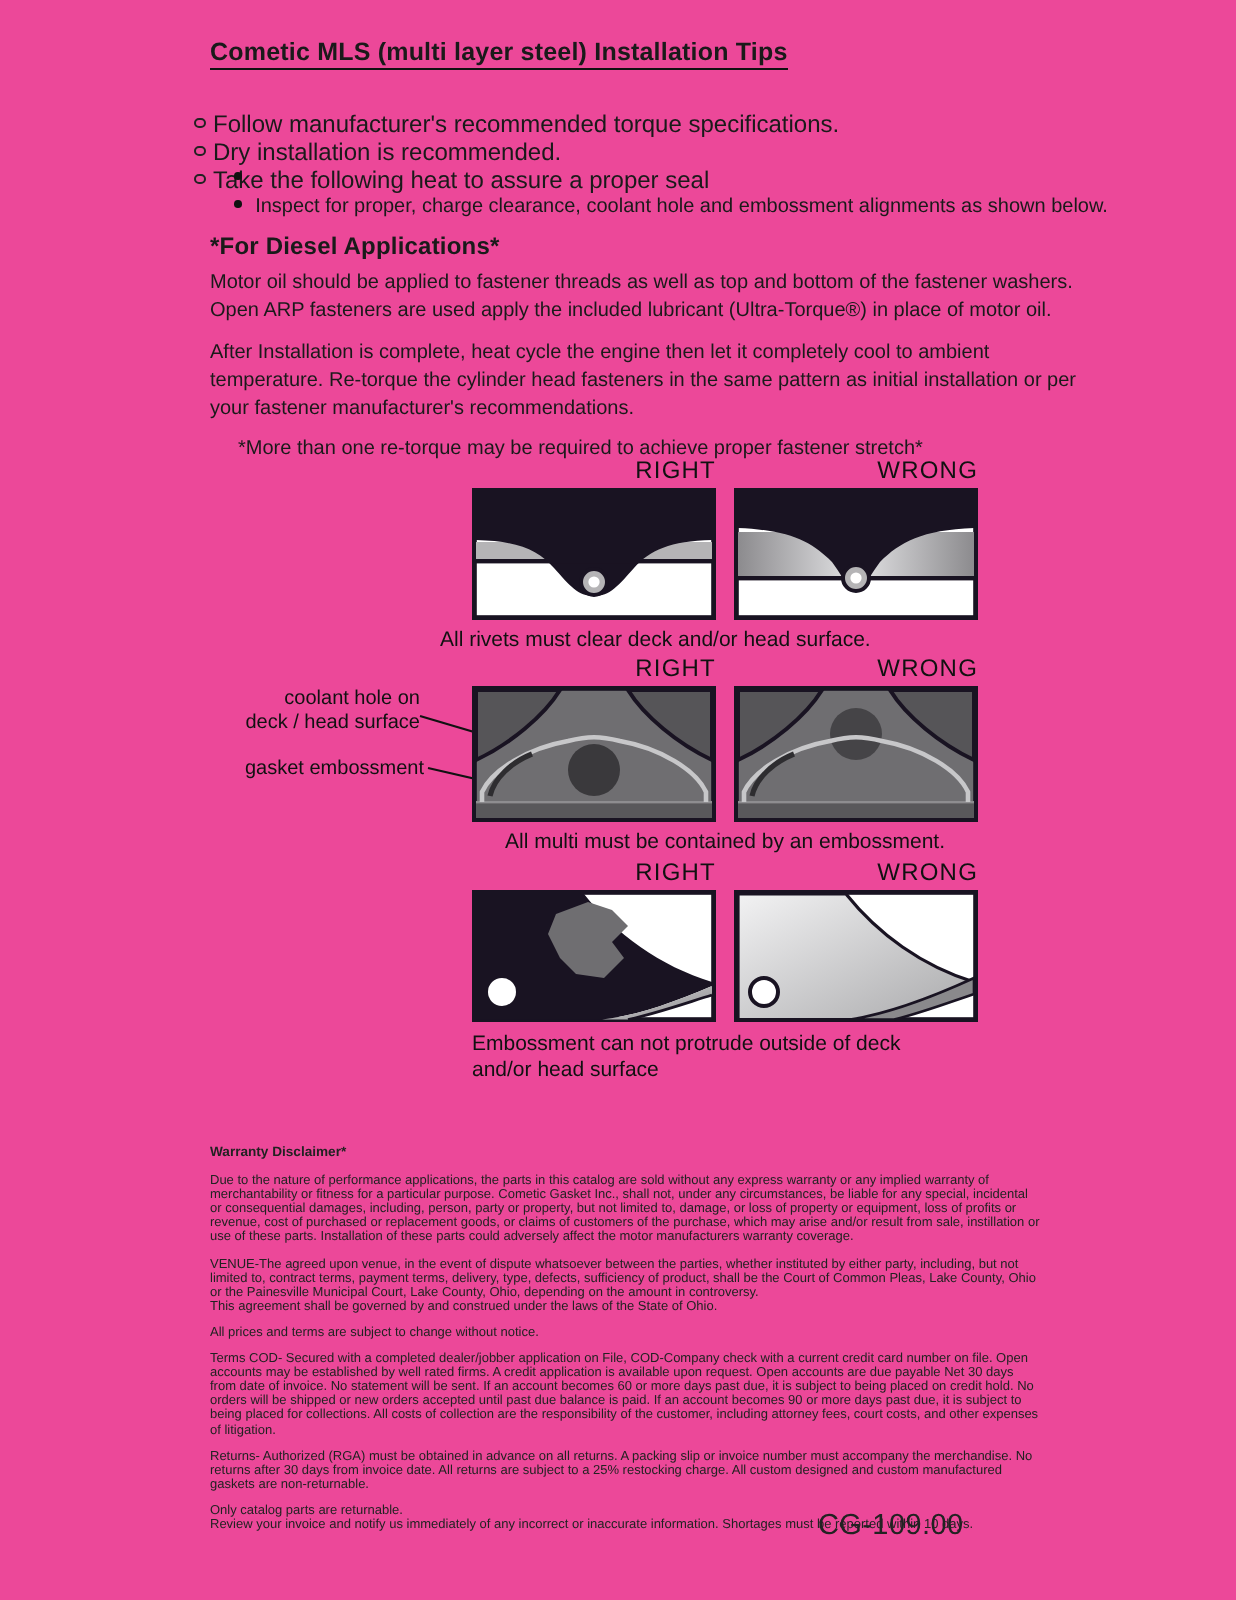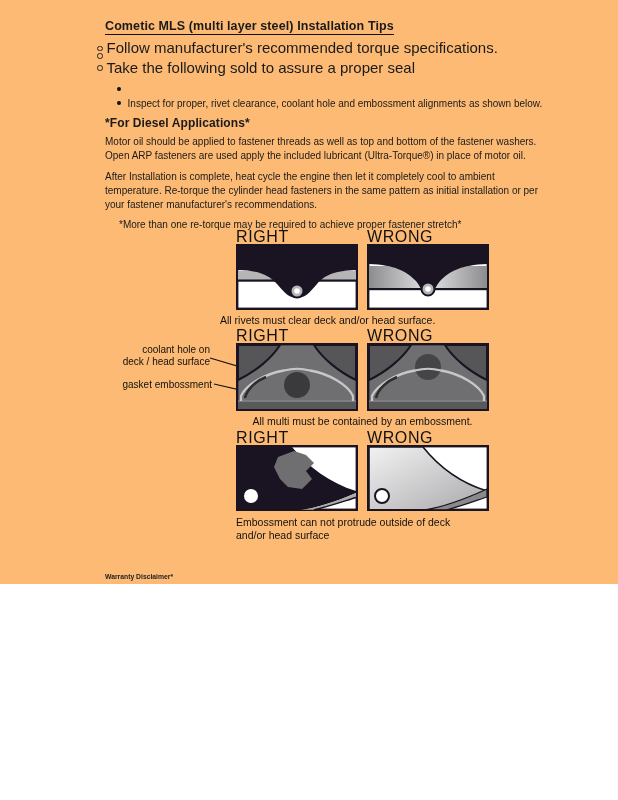--- a/index.html
+++ b/index.html
@@ -4,7 +4,7 @@
 <style>
   html,body{margin:0;padding:0;background:#fff;}
   .page{
-    position:relative;width:618px;height:584px;background:#fdba74;
+    position:relative;width:618px;height:800px;background:#ec4899;
     font-family:"Liberation Sans","DejaVu Sans",sans-serif;color:#1a1a1a;overflow:hidden;
   }
   .abs{position:absolute;}

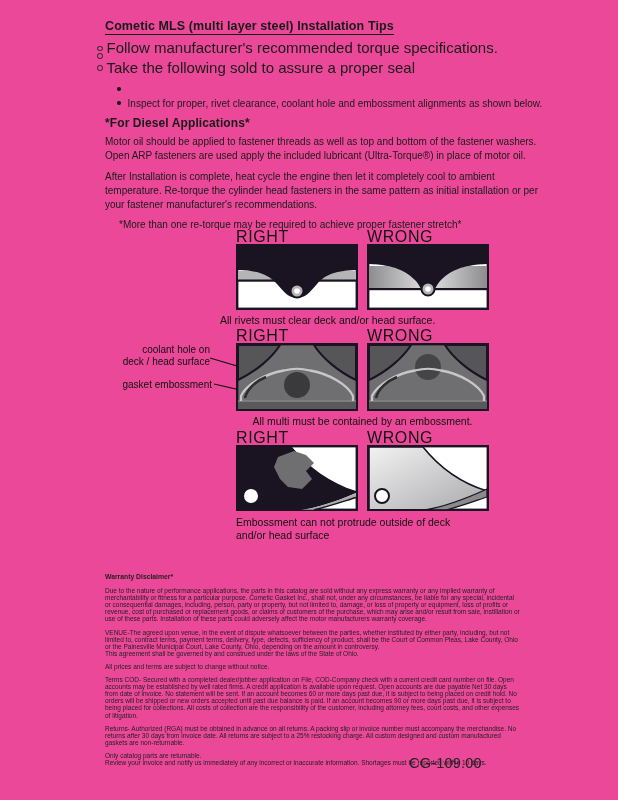--- a/index.html
+++ b/index.html
@@ -12,7 +12,7 @@
     left:105px;top:19px;font-size:12.5px;font-weight:bold;
     border-bottom:1.6px solid #111;padding-bottom:1px;letter-spacing:.1px;white-space:nowrap;
   }
-  .tips{left:97px;top:41px;font-size:15px;line-height:14px;text-align:center;}
+  .tips{left:97px;top:55px;font-size:12px;line-height:14px;text-align:center;}
   .tips .row{display:flex;align-items:baseline;}
   .b1{width:3.5px;height:3.5px;border:1px solid #222;border-radius:50%;display:inline-block;margin-right:4px;position:relative;top:-2px;flex:none;}
   .subtips{left:117px;top:83px;font-size:10px;line-height:14px;}

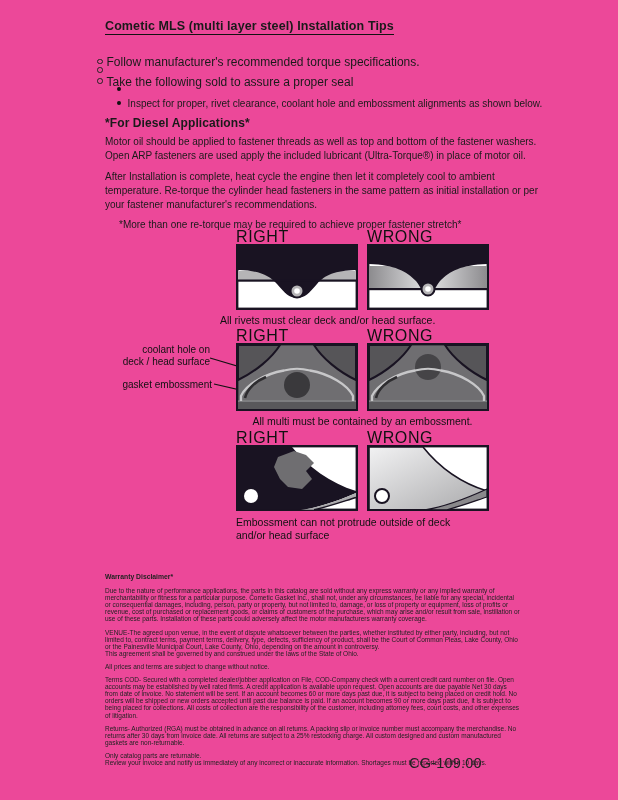--- a/index.html
+++ b/index.html
@@ -48,6 +48,7 @@
     </div>
     <div class="row">
       <span class="b1"></span>
+      <span>Dry installation is recommended.</span>
     </div>
     <div class="row">
       <span class="b1"></span>

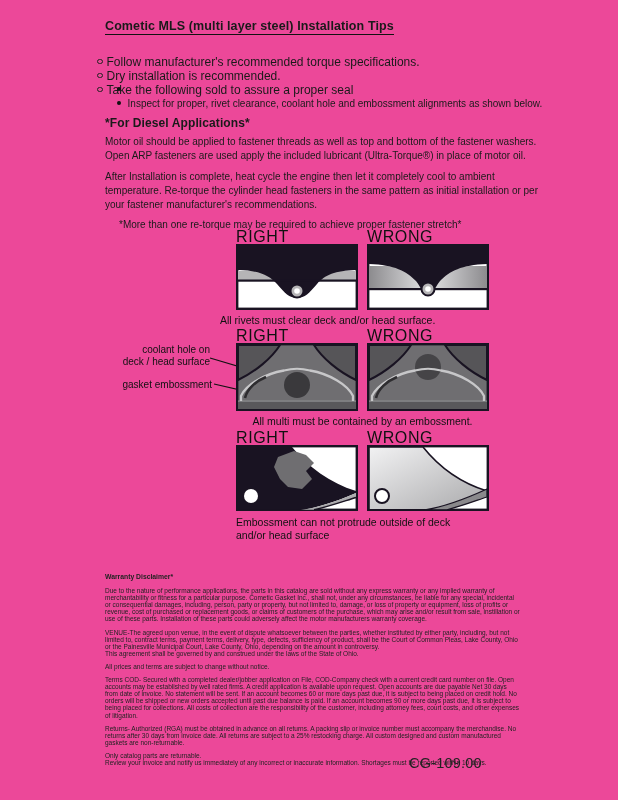--- a/index.html
+++ b/index.html
@@ -52,7 +52,7 @@
     </div>
     <div class="row">
       <span class="b1"></span>
-      <span>Take the following sold to assure a proper seal</span>
+      <span>Take the following heat to assure a proper seal</span>
     </div>
   </div>
 

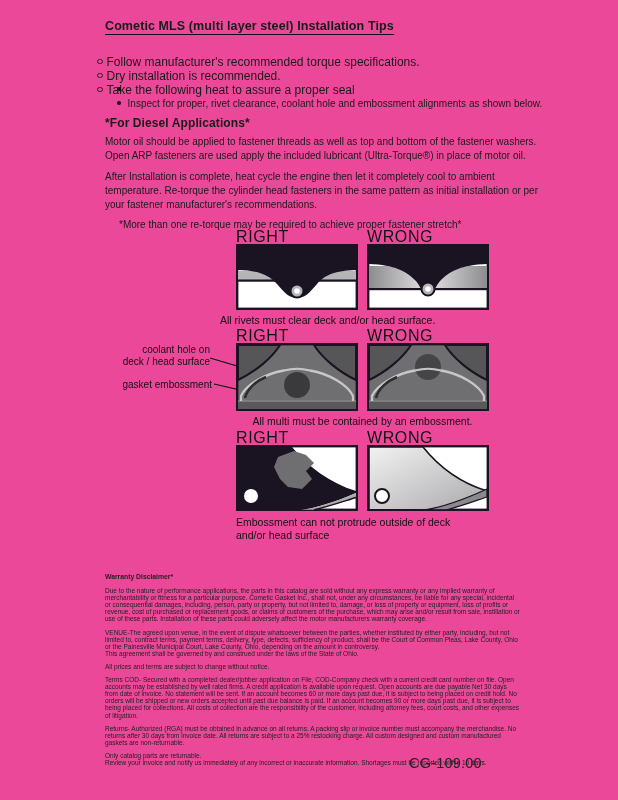--- a/index.html
+++ b/index.html
@@ -62,7 +62,7 @@
     </div>
     <div class="row">
       <span class="b2"></span>
-      <span>Inspect for proper, rivet clearance, coolant hole and embossment alignments as shown below.</span>
+      <span>Inspect for proper, charge clearance, coolant hole and embossment alignments as shown below.</span>
     </div>
   </div>
 

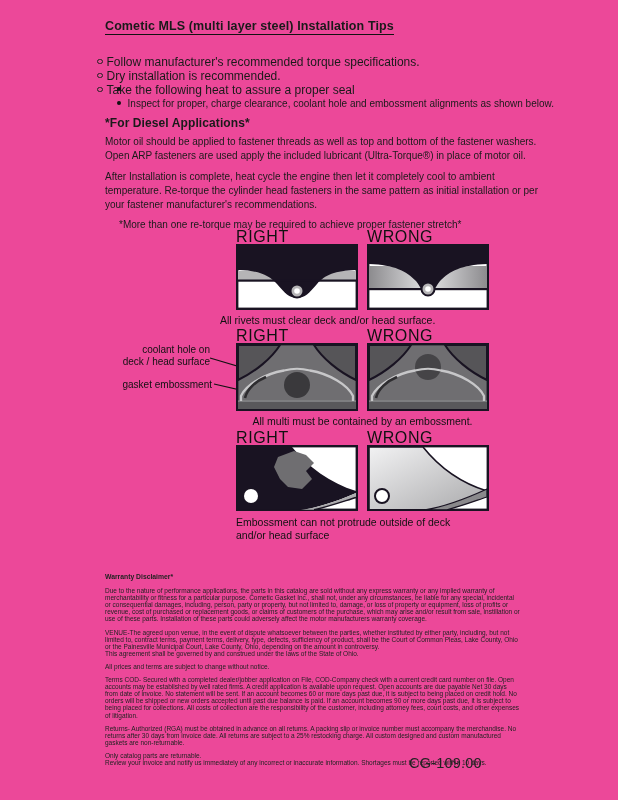--- a/index.html
+++ b/index.html
@@ -22,7 +22,7 @@
   .p1{top:135px;}
   .p2{top:170px;}
   .p3{top:218px;margin-left:14px;}
-  .hdr{font-size:16px;letter-spacing:.6px;text-align:left;width:122px;color:#111;}
+  .hdr{font-size:12px;letter-spacing:.6px;text-align:right;width:122px;color:#111;}
   .panel{width:122px;height:66px;}
   .panel2{width:122px;height:68px;}
   .cap{font-size:10.5px;line-height:12.5px;color:#111;}

